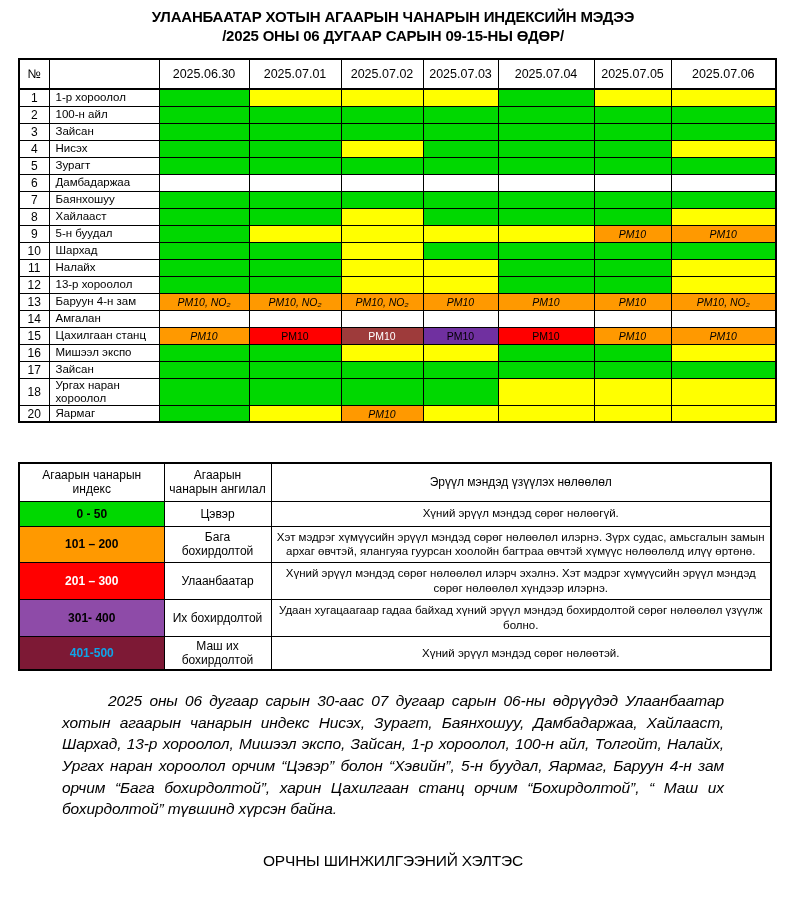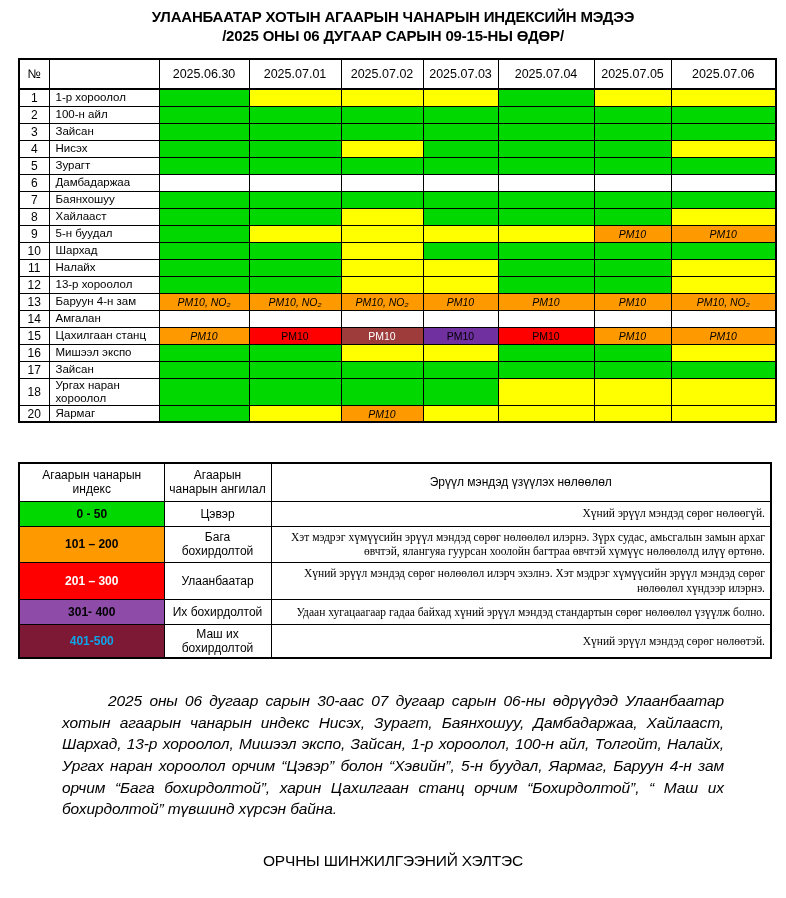--- a/index.html
+++ b/index.html
@@ -30,7 +30,7 @@
   .legend-table thead th { height:38px; font-size:12px; font-weight:normal; text-align:center; line-height:1.2; }
   .legend-table td.range { font-size:12px; font-weight:bold; text-align:center; height:25px; }
   .legend-table td.cat { font-size:12px; text-align:center; }
-  .legend-table td.desc { font-size:11.5px; text-align:right; line-height:1.3; padding:3px 5px;font-family:Liberation Serif, serif; }
+  .legend-table td.desc { font-size:11.5px; text-align:center; line-height:1.3; padding:3px 5px; }
 
   .summary { position:absolute; top:690px; left:62px; width:662px;
     font-size:15.5px; line-height:1.4; text-align:justify; text-indent:46px; letter-spacing:-0.1px;font-style:italic; }

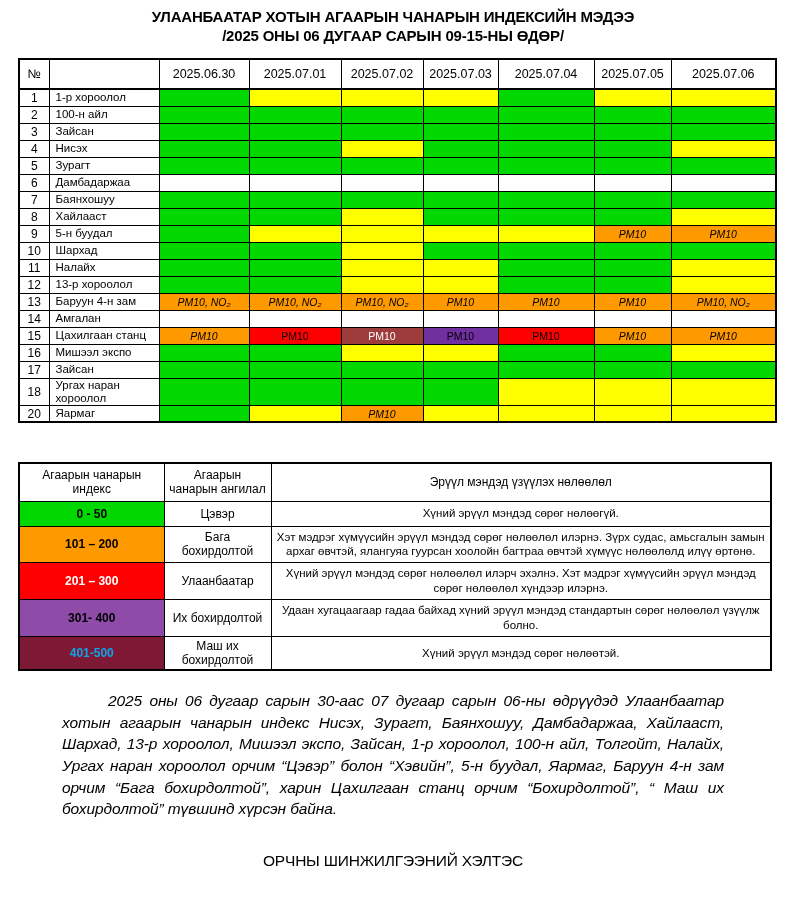--- a/index.html
+++ b/index.html
@@ -316,7 +316,7 @@
       <tr>
         <td class="range" style="background: rgb(142, 75, 168); margin-left: 13px;">301- 400</td>
         <td class="cat">Их бохирдолтой</td>
-        <td class="desc">Удаан хугацаагаар гадаа байхад хүний эрүүл мэндэд стандартын сөрөг нөлөөлөл үзүүлж болно.</td>
+        <td class="desc">Удаан хугацаагаар гадаа байхад хүний эрүүл мэндэд бохирдолтой сөрөг нөлөөлөл үзүүлж болно.</td>
       </tr>
       <tr>
         <td class="range" style="background: rgb(125, 25, 53); color: #0ea5e9;">401-500</td>

